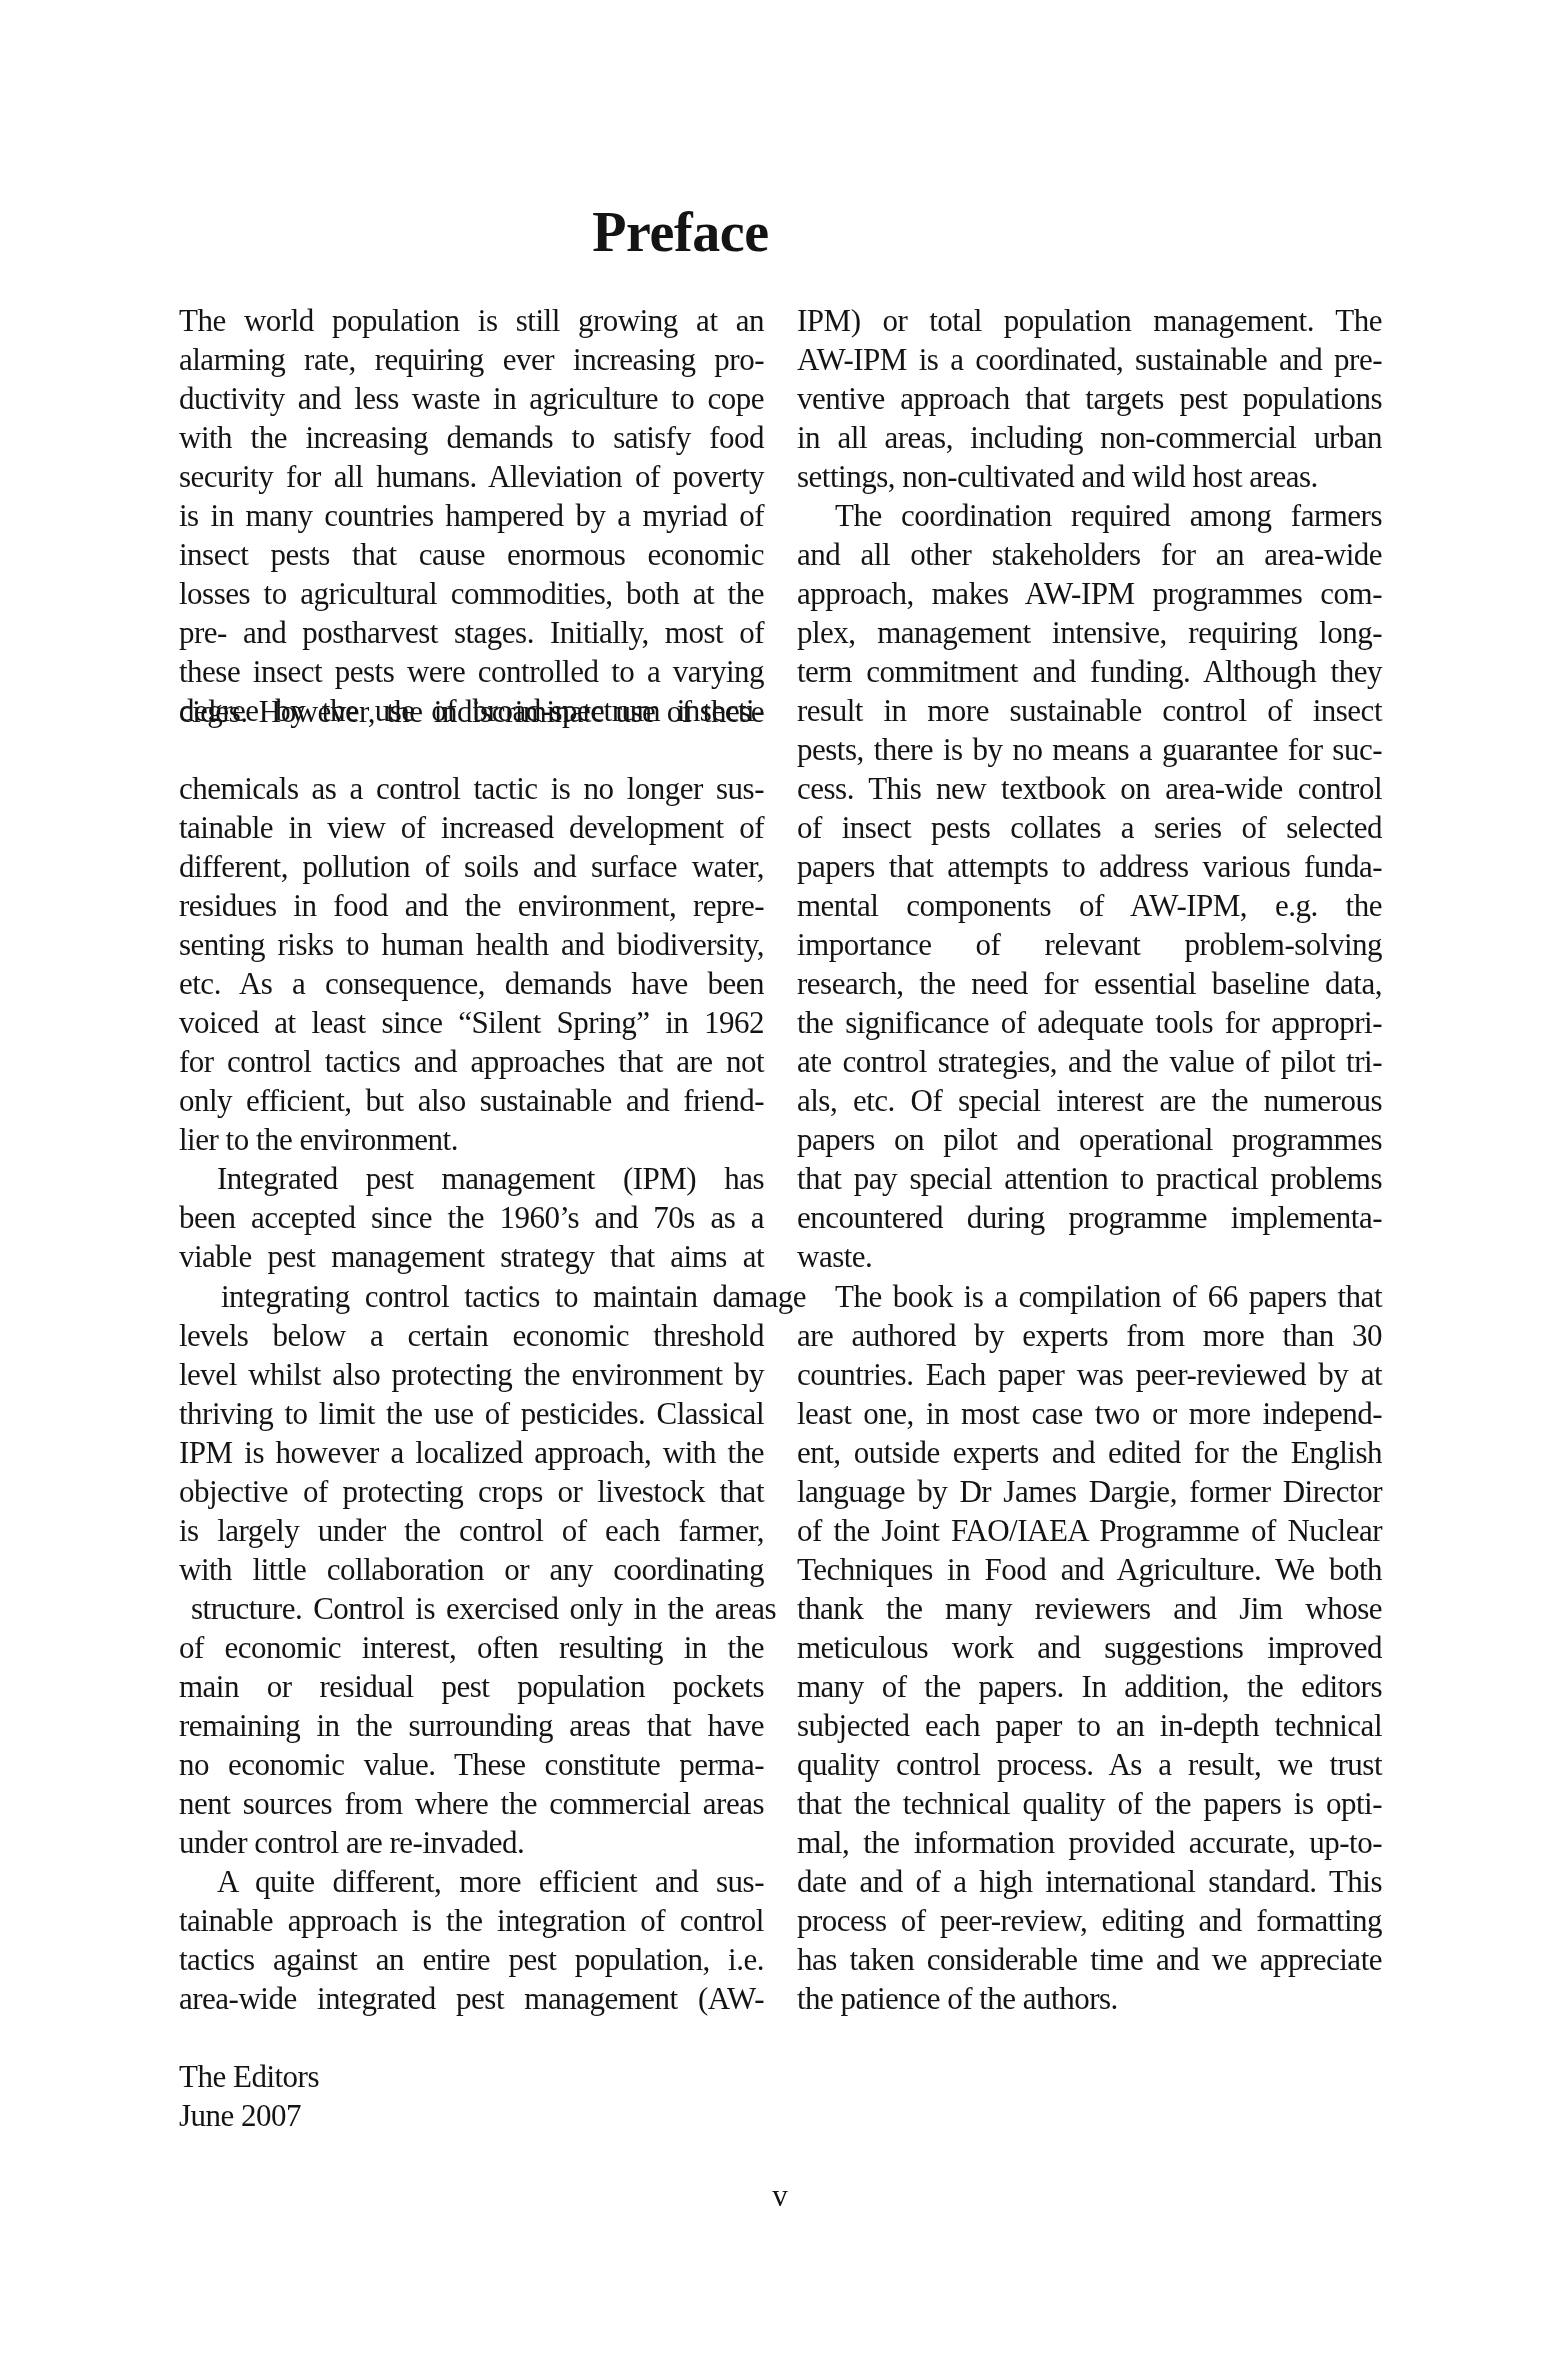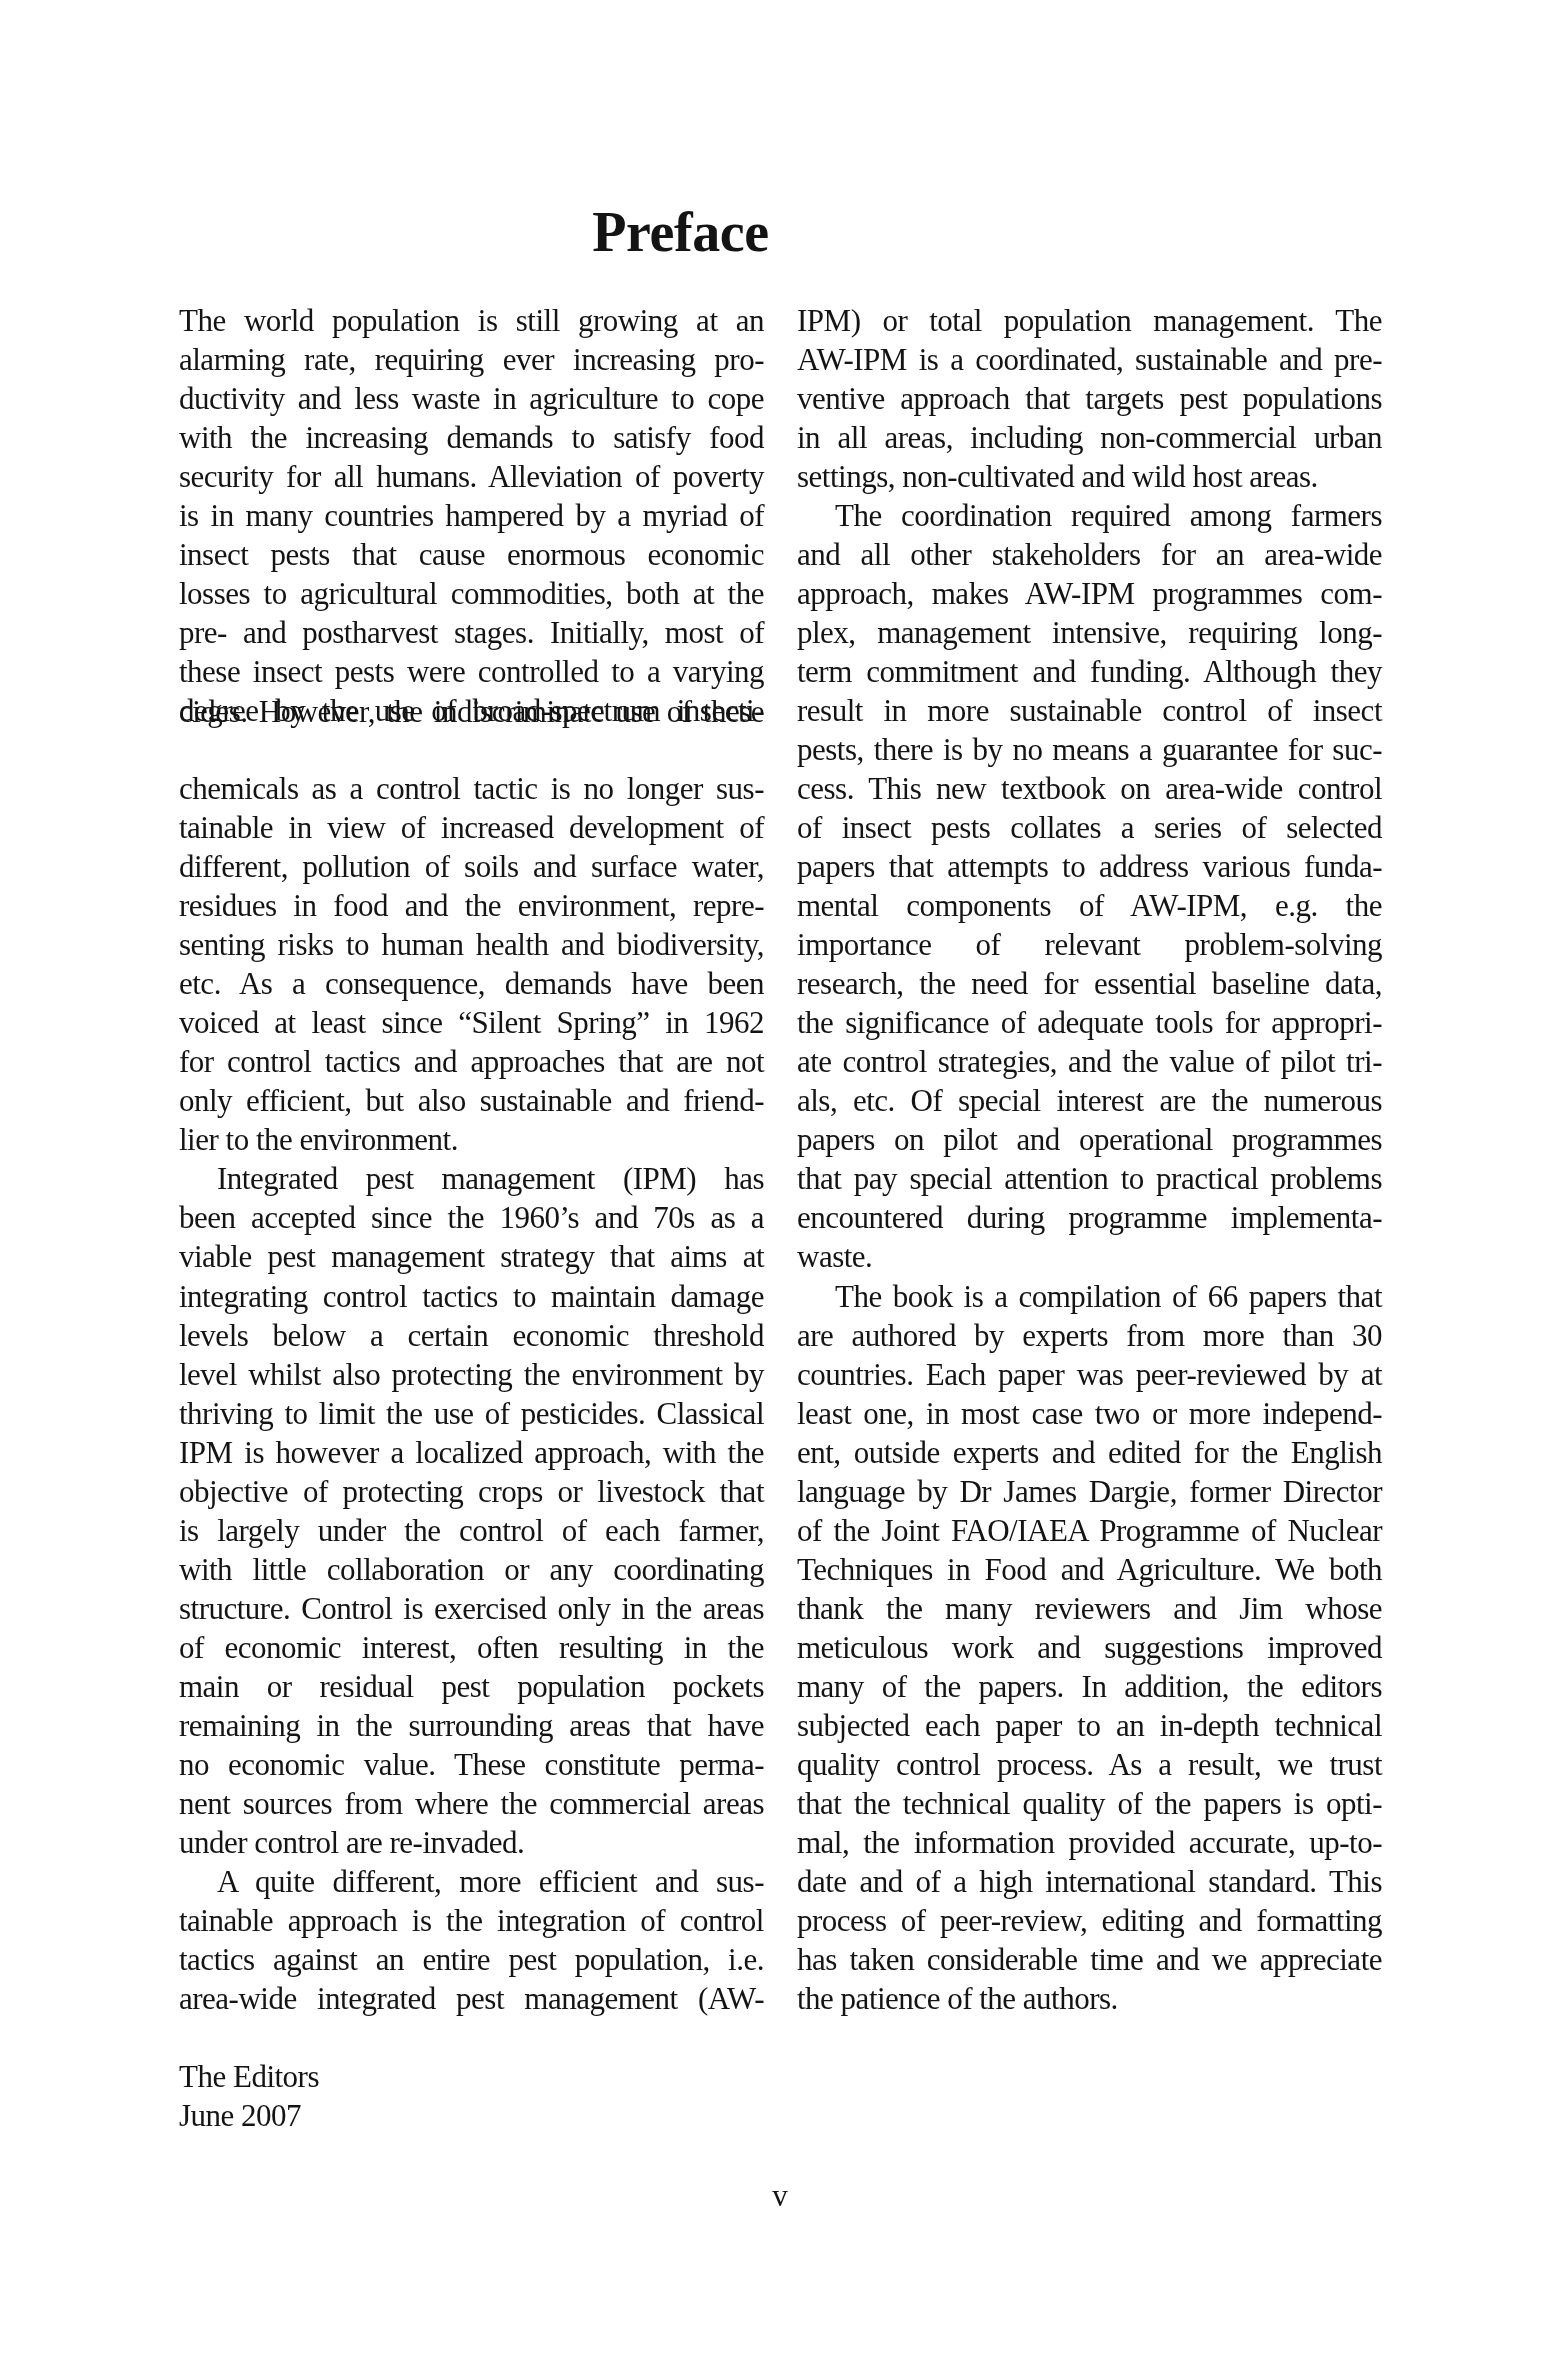--- a/index.html
+++ b/index.html
@@ -50,7 +50,7 @@
     <div class="line indent" style="top: 1159px;">Integrated pest management (IPM) has</div>
     <div class="line" style="top: 1198px;">been accepted since the 1960’s and 70s as a</div>
     <div class="line" style="top: 1237px;">viable pest management strategy that aims at</div>
-    <div class="line" style="top: 1277px;">integrating control tactics to maintain damage</div>
+    <div class="line" style="top: 1277px; margin-left: 42px;">integrating control tactics to maintain damage</div>
     <div class="line" style="top: 1316px;">levels below a certain economic threshold</div>
     <div class="line" style="top: 1355px;">level whilst also protecting the environment by</div>
     <div class="line" style="top: 1394px;">thriving to limit the use of pesticides. Classical</div>

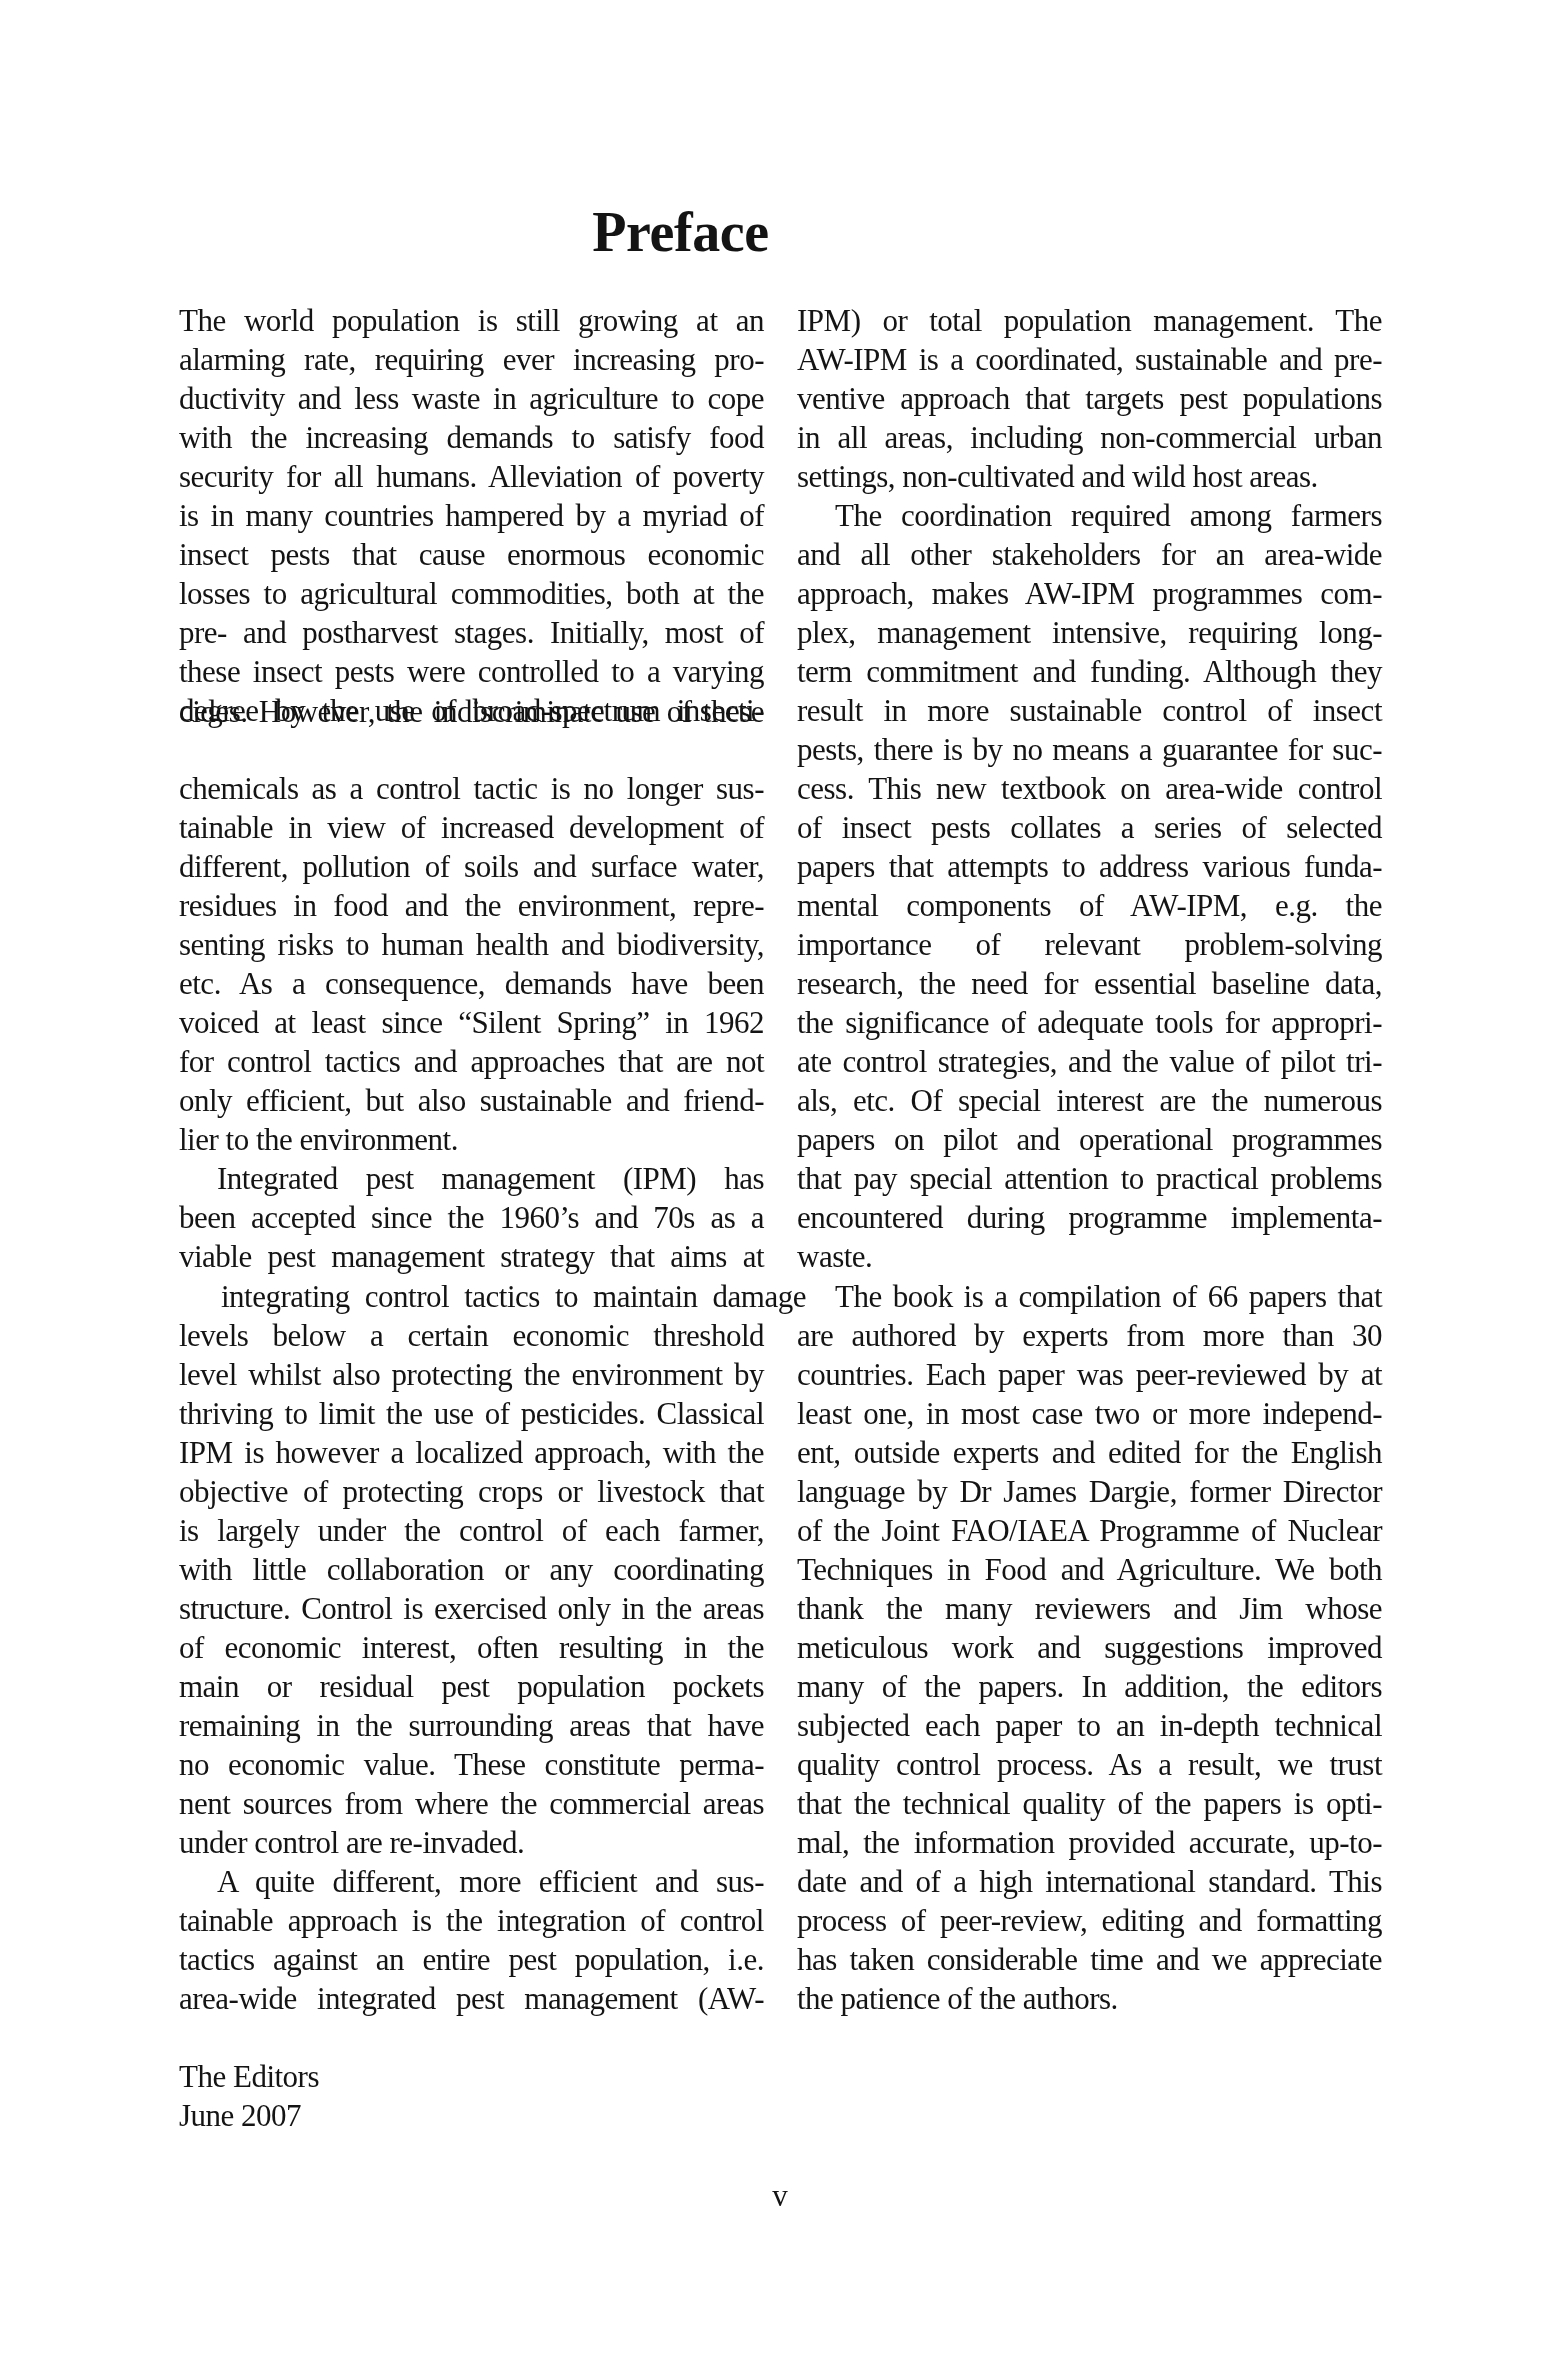--- a/index.html
+++ b/index.html
@@ -58,7 +58,7 @@
     <div class="line" style="top: 1472px;">objective of protecting crops or livestock that</div>
     <div class="line" style="top: 1511px;">is largely under the control of each farmer,</div>
     <div class="line" style="top: 1550px;">with little collaboration or any coordinating</div>
-    <div class="line" style="top: 1589px;">structure. Control is exercised only in the areas</div>
+    <div class="line" style="top: 1589px; margin-left: 12px;">structure. Control is exercised only in the areas</div>
     <div class="line" style="top: 1628px;">of economic interest, often resulting in the</div>
     <div class="line" style="top: 1667px;">main or residual pest population pockets</div>
     <div class="line" style="top: 1706px;">remaining in the surrounding areas that have</div>

